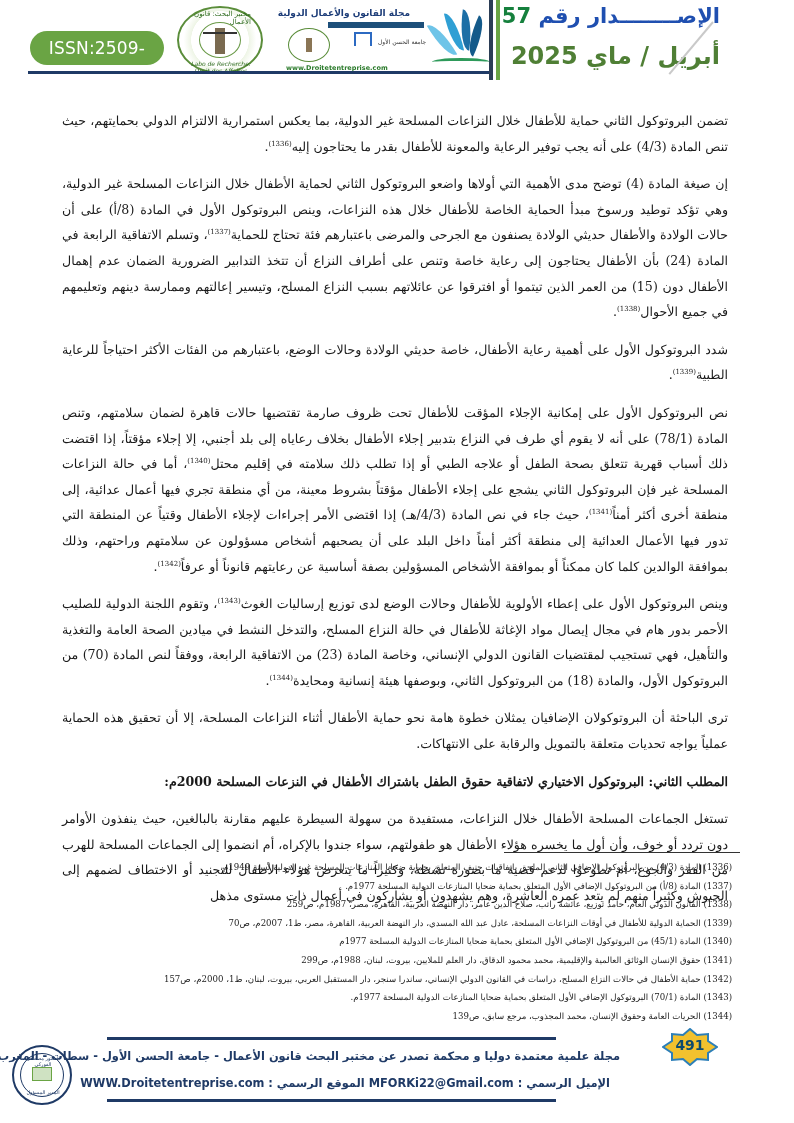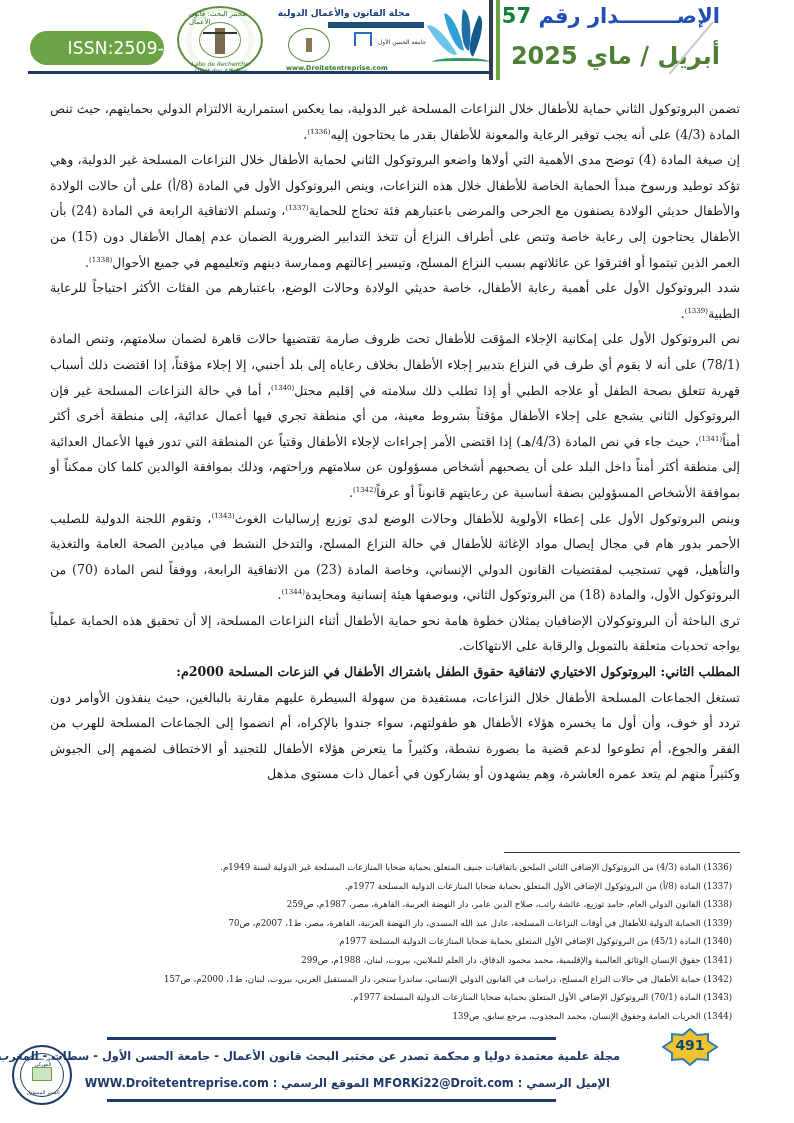--- a/index.html
+++ b/index.html
@@ -29,7 +29,7 @@
   .seal-left .beam { position: absolute; left: 24px; top: 24px; width: 34px; height: 2px; background: #333; }
   .seal-left .arc-text {
     position: absolute; left: 10px; top: 2px; width: 62px; font-size: 7px; color: #2e6b1f;
-    text-align: left; font-family: "DejaVu Sans", sans-serif;
+    text-align: right; font-family: "DejaVu Sans", sans-serif;
   }
   .seal-left .arc-text-bottom {
     position: absolute; left: 8px; top: 52px; width: 68px; font-size: 6px; color: #2e6b1f;

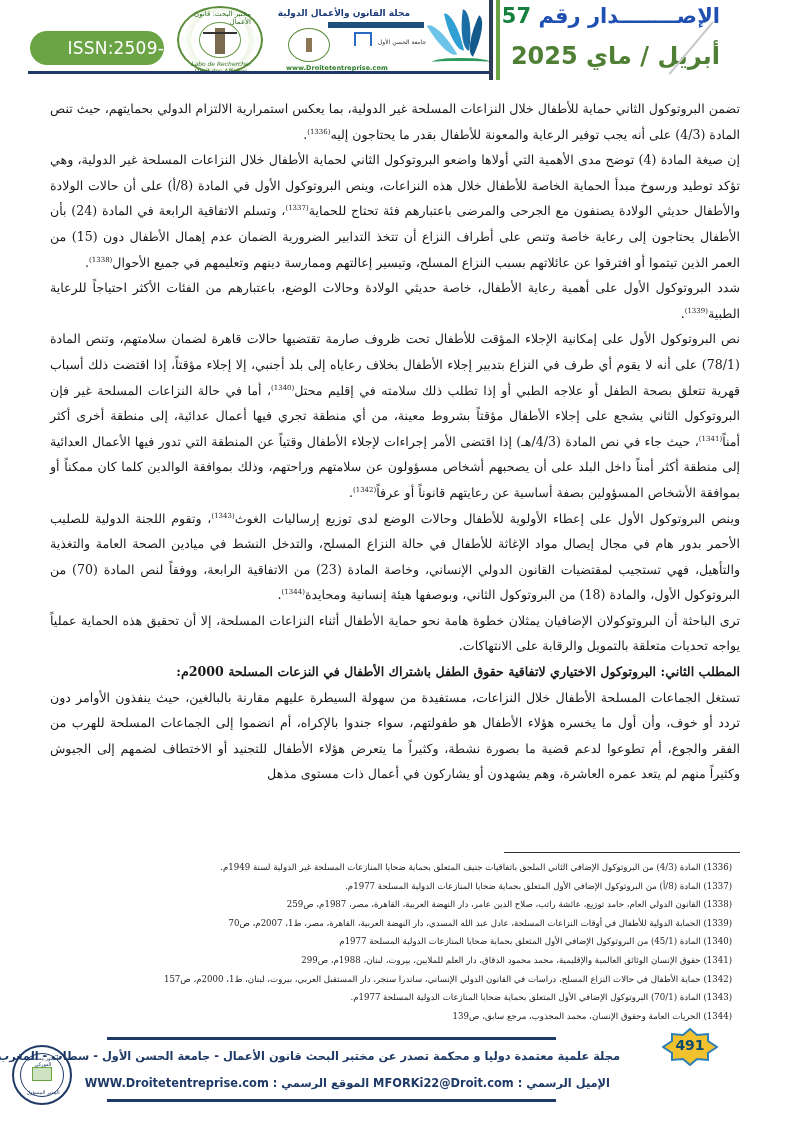--- a/index.html
+++ b/index.html
@@ -12,7 +12,7 @@
     position: absolute; left: 30px; top: 31px; width: 134px; height: 34px;
     background: #6aa444; border-radius: 17px; color: #fff;
     font-family: "DejaVu Sans", sans-serif; font-size: 17px; line-height: 34px;
-    text-align: right; letter-spacing: 0.2px;
+    text-align: center; letter-spacing: 0.2px;
   }
   .seal-left {
     position: absolute; left: 177px; top: 6px; width: 86px; height: 68px;

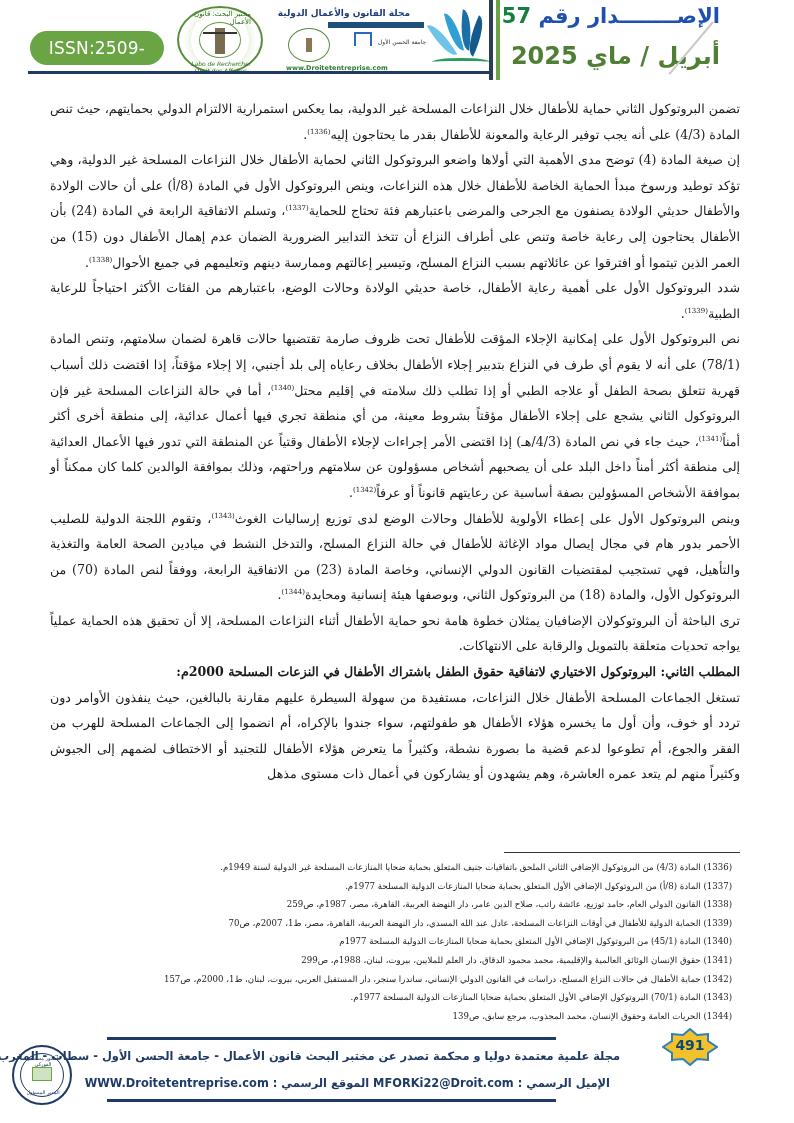--- a/index.html
+++ b/index.html
@@ -93,7 +93,7 @@
     direction: rtl; text-align: justify; text-align-last: right;
     font-family: "DejaVu Serif", serif; font-size: 12.6px; line-height: 25.6px; color: #1a1a1a;
   }
-  .content p { margin: 0; }
+  .content p { margin: 12px; }
   .content sup { font-size: 7px; line-height: 0; vertical-align: super; }
   .section-title { font-weight: bold; }
 

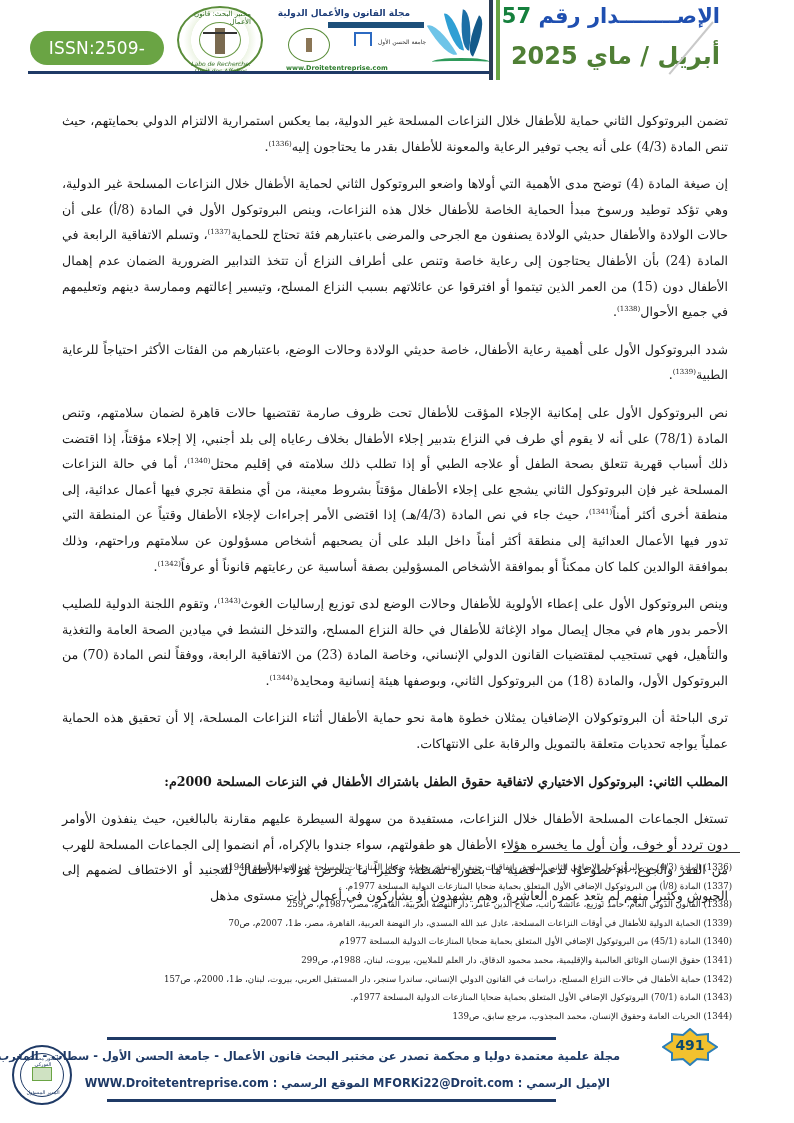--- a/index.html
+++ b/index.html
@@ -228,7 +228,7 @@
 <div class="footer-line1">مجلة علمية معتمدة  دوليا و محكمة تصدر عن مختبر البحث قانون الأعمال - جامعة الحسن الأول - سطات - المغرب</div>
 <div class="footer-line2">
   <span>الإميل الرسمي :</span>
-  <span class="ltr">MFORKi22@Droit.com</span>
+  <span class="ltr">MFORKi22@Gmail.com</span>
   <span>الموقع الرسمي :</span>
   <span class="ltr">WWW.Droitetentreprise.com</span>
 </div>

